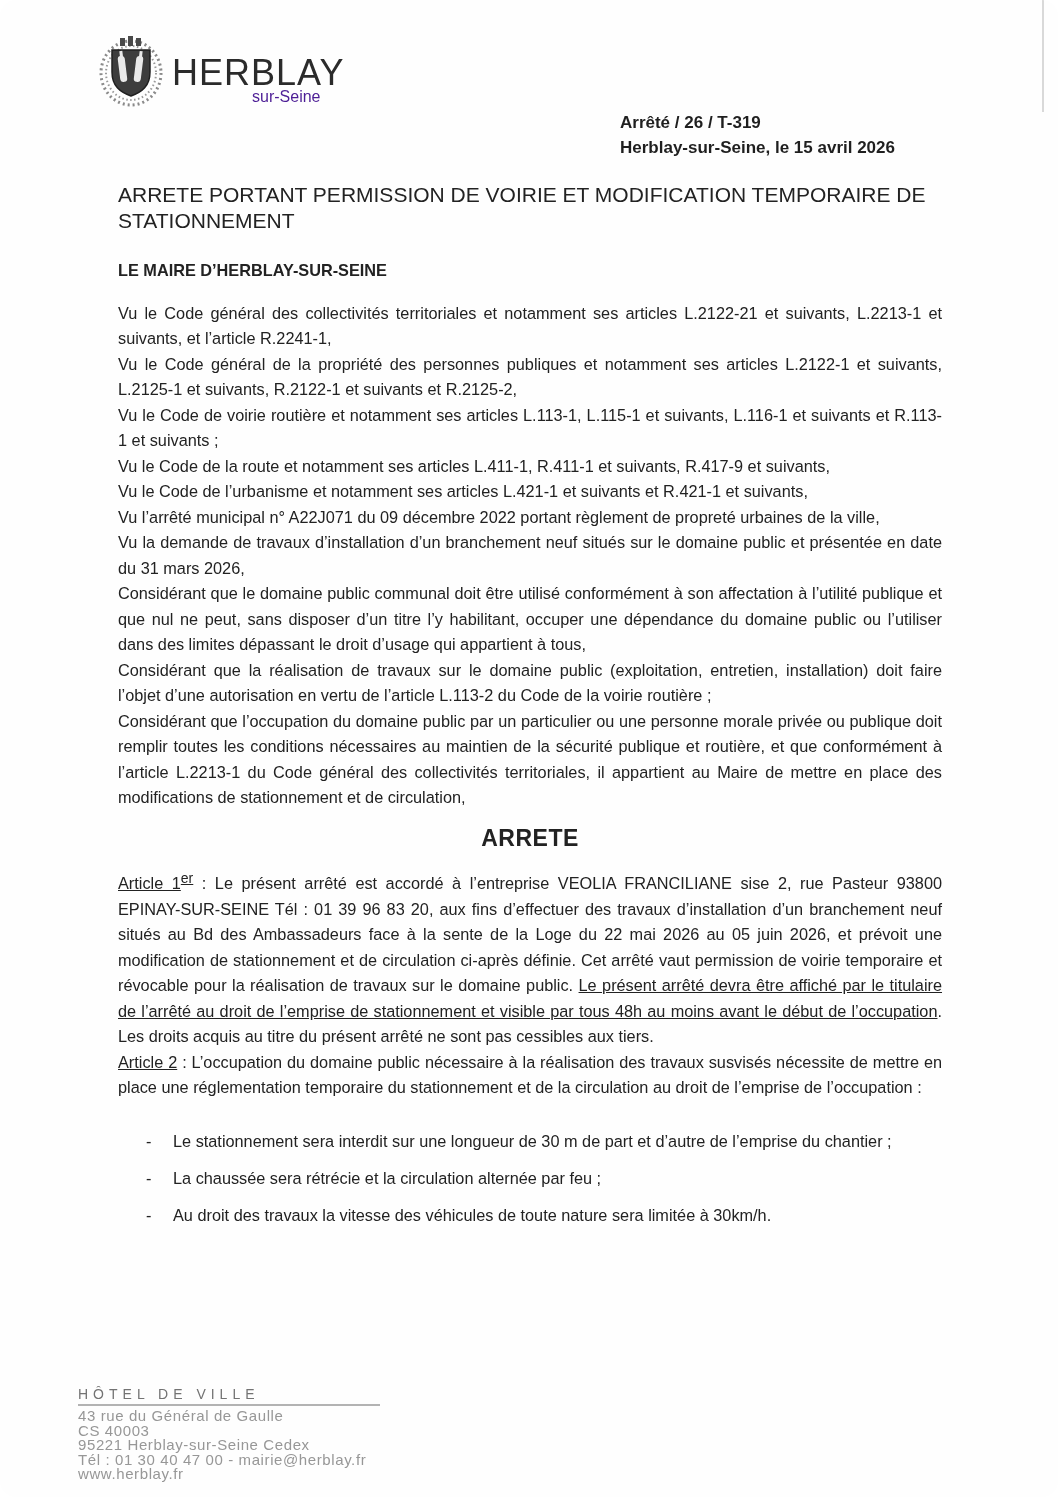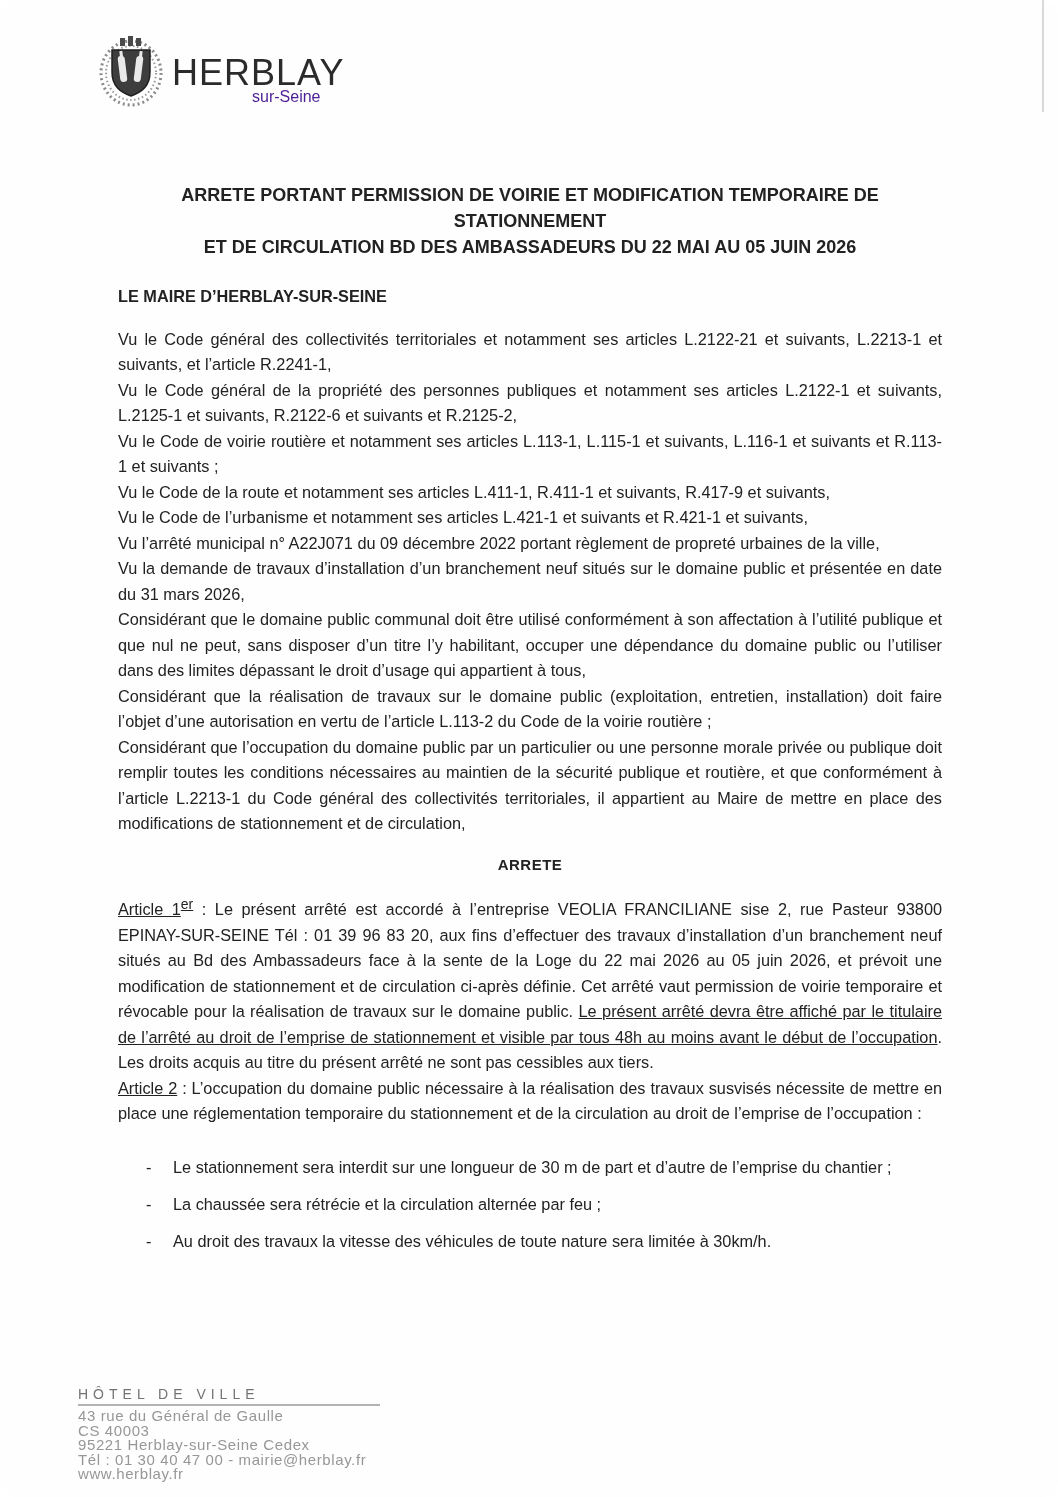--- a/index.html
+++ b/index.html
@@ -88,6 +88,10 @@
   <div class="wordmark">HERBLAY</div>
   <div class="wordmark-sub">sur-Seine</div>
 
+  <div class="ref-block">
+    <div>Arrêté / 26 / T-319</div>
+    <div>Herblay-sur-Seine, le 15 avril 2026</div>
+  </div>
 
   <div class="content">
     <div class="doc-title">

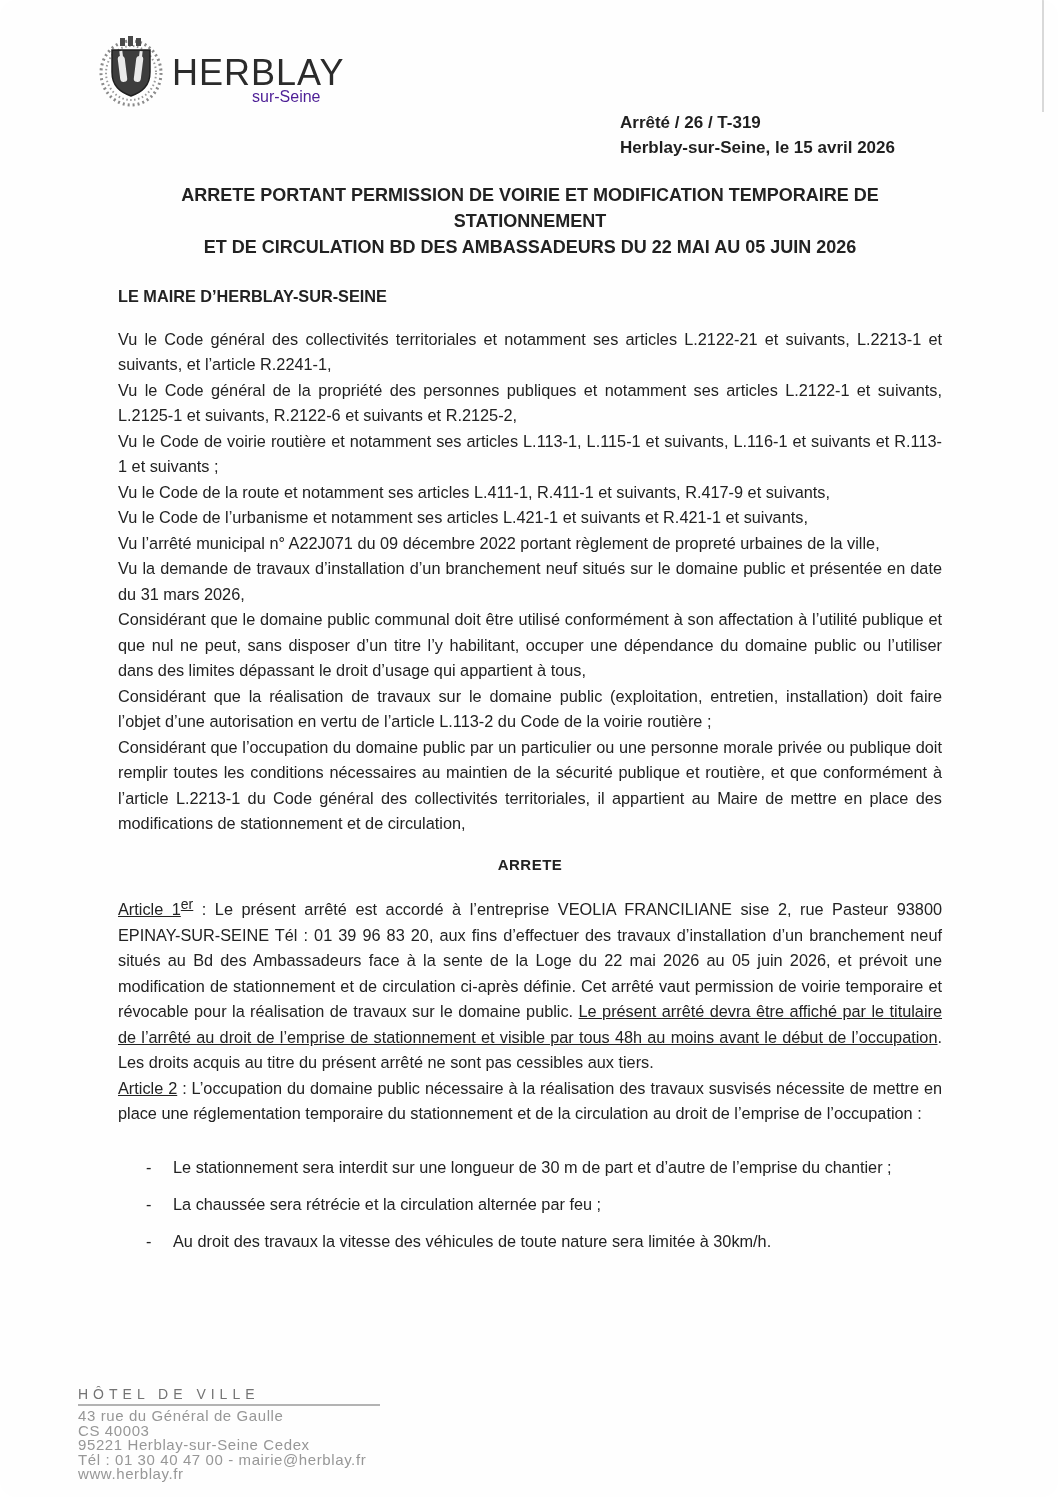--- a/index.html
+++ b/index.html
@@ -38,7 +38,7 @@
     font-size: 16.3px; line-height: 25.5px;
   }
   .doc-title {
-    text-align: center; font-weight: bold; font-size: 18px; line-height: 26px;
+    text-align: left; font-weight: normal; font-size: 21px; line-height: 26px;
     margin-bottom: 24px;
   }
   .salutation { font-weight: bold; margin-bottom: 17px; }

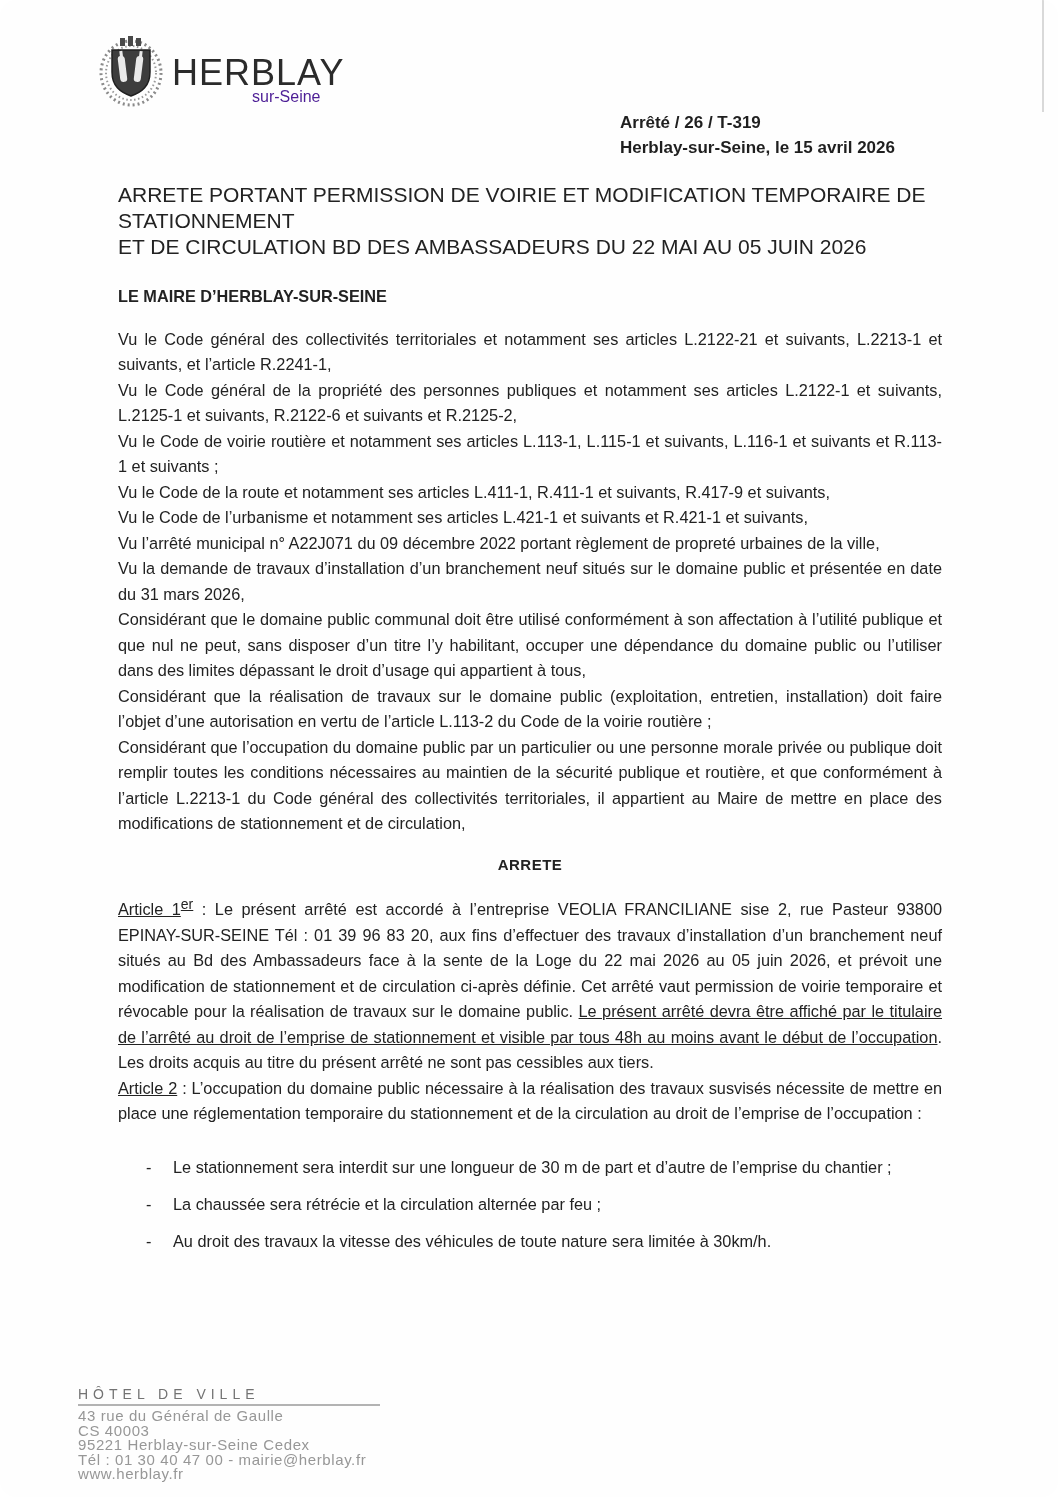--- a/index.html
+++ b/index.html
@@ -96,7 +96,6 @@
   <div class="content">
     <div class="doc-title">
       <div>ARRETE PORTANT PERMISSION DE VOIRIE ET MODIFICATION TEMPORAIRE DE STATIONNEMENT</div>
-      <div>ET DE CIRCULATION BD DES AMBASSADEURS DU 22 MAI AU 05 JUIN 2026</div>
     </div>
 
     <div class="salutation">LE MAIRE D’HERBLAY-SUR-SEINE</div>

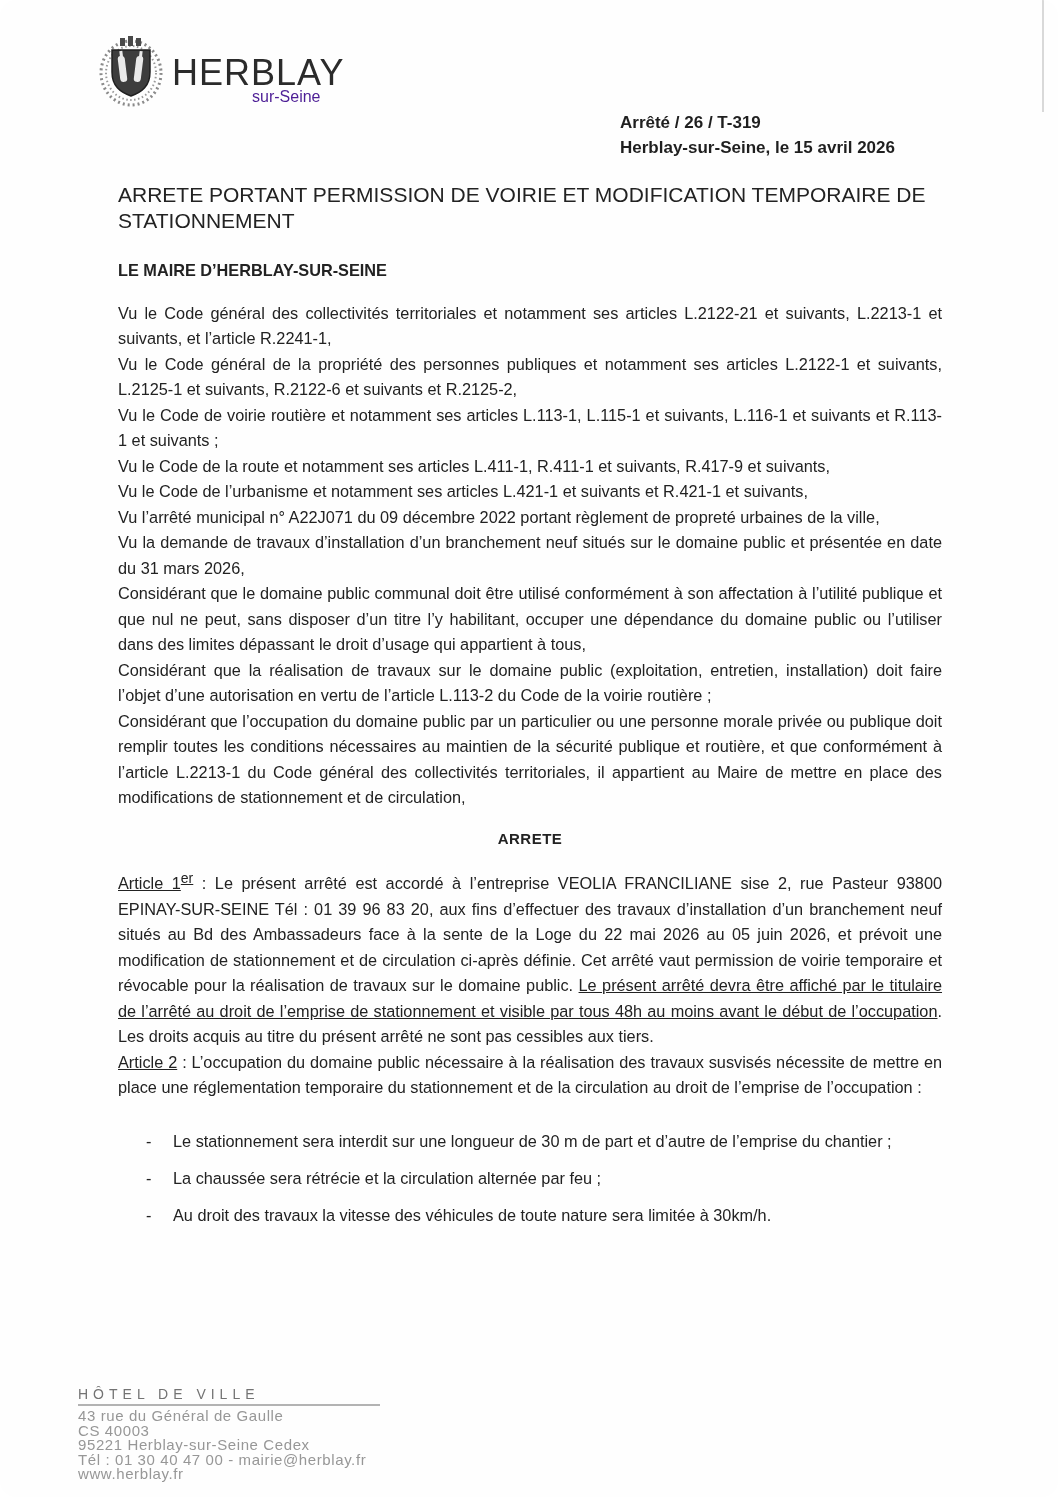--- a/index.html
+++ b/index.html
@@ -102,7 +102,7 @@
 
     <div class="paragraphs" id="recitals">
         <p><span class="lead-b">Vu</span><span> le Code général des collectivités territoriales et notamment ses articles L.2122-21 et suivants, L.2213-1 et suivants, et l’article R.2241-1,</span></p>
-        <p><span class="lead-b">Vu</span><span> le Code général de la propriété des personnes publiques et notamment ses articles L.2122-1 et suivants, L.2125-1 et suivants, R.2122-6 et suivants et R.2125-2,</span></p>
+        <p><span class="lead-b">Vu</span><span> le Code général de la propriété des personnes publiques et notamment ses articles L.2122-1 et suivants, L.2125-1 et suivants, R.2122-1 et suivants et R.2125-2,</span></p>
         <p><span class="lead-b">Vu</span><span> le Code de voirie routière et notamment ses articles L.113-1, L.115-1 et suivants, L.116-1 et suivants et R.113-1 et suivants ;</span></p>
         <p><span class="lead-b">Vu</span><span> le Code de la route et notamment ses articles L.411-1, R.411-1 et suivants, R.417-9 et suivants,</span></p>
         <p><span class="lead-b">Vu</span><span> le Code de l’urbanisme et notamment ses articles L.421-1 et suivants et R.421-1 et suivants,</span></p>

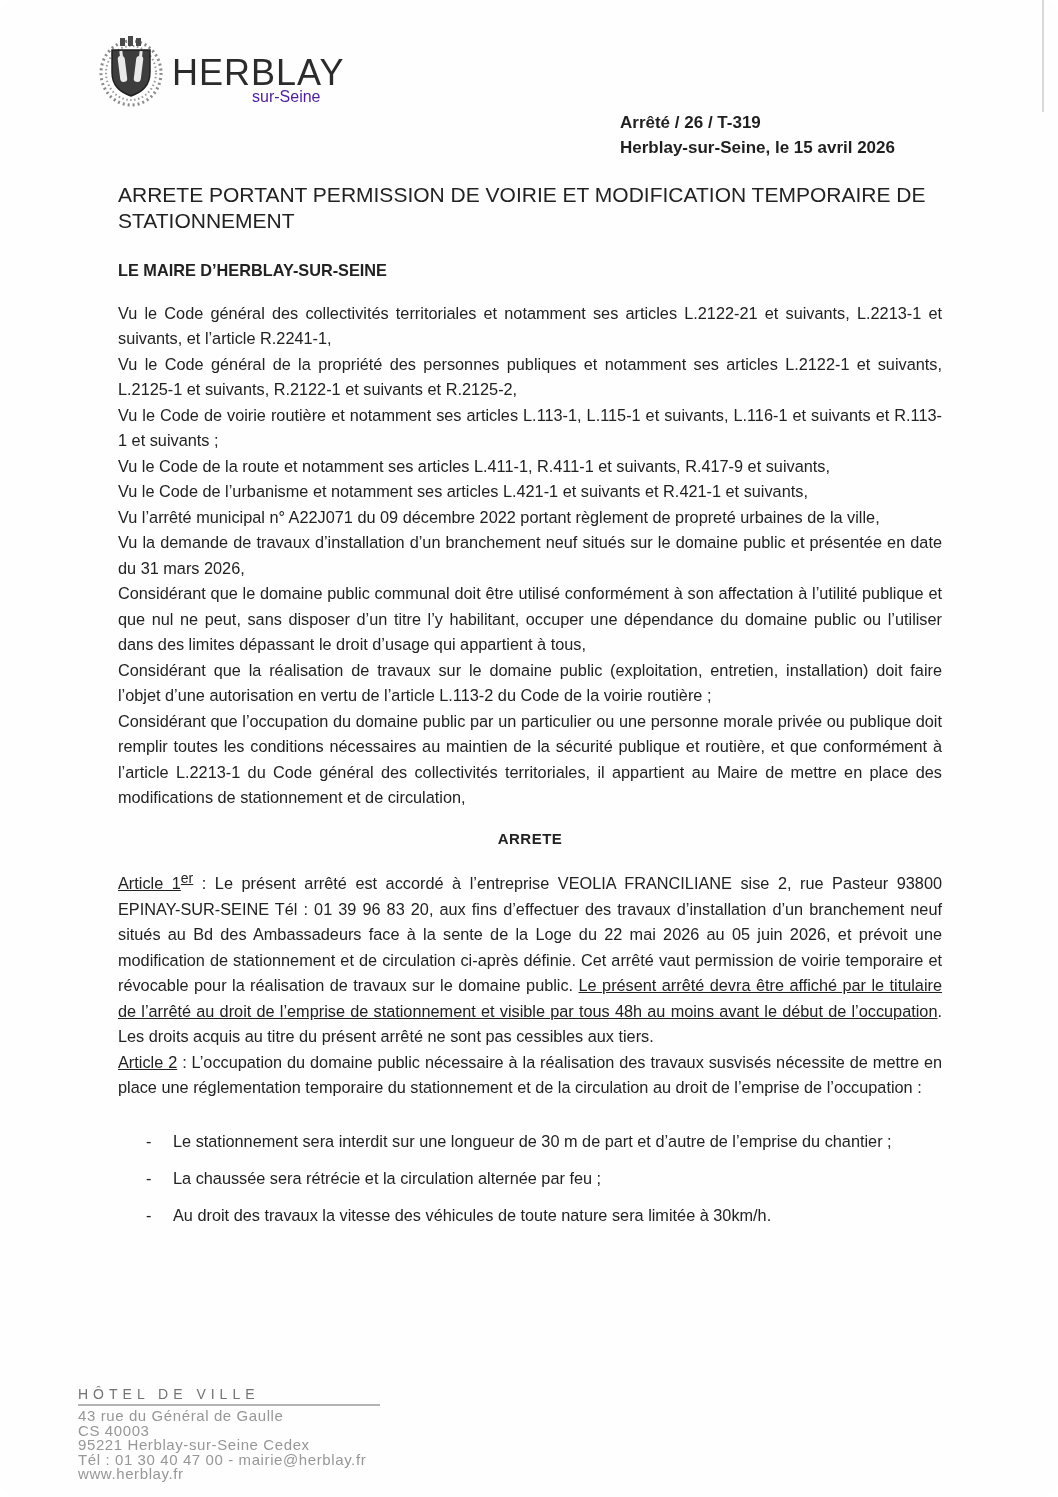--- a/index.html
+++ b/index.html
@@ -45,7 +45,7 @@
   .paragraphs p { margin: 0; text-align: justify; }
   .lead-b { font-weight: normal; }
   .arrete-heading {
-    text-align: center; font-weight: bold; font-size: 15px;
+    text-align: center; font-weight: bold; font-size: 23px;
     margin: 15px 0 20px 0; letter-spacing: 0.5px;
   }
   sup { font-size: 14px; line-height: 0; margin-top: 12px; }

